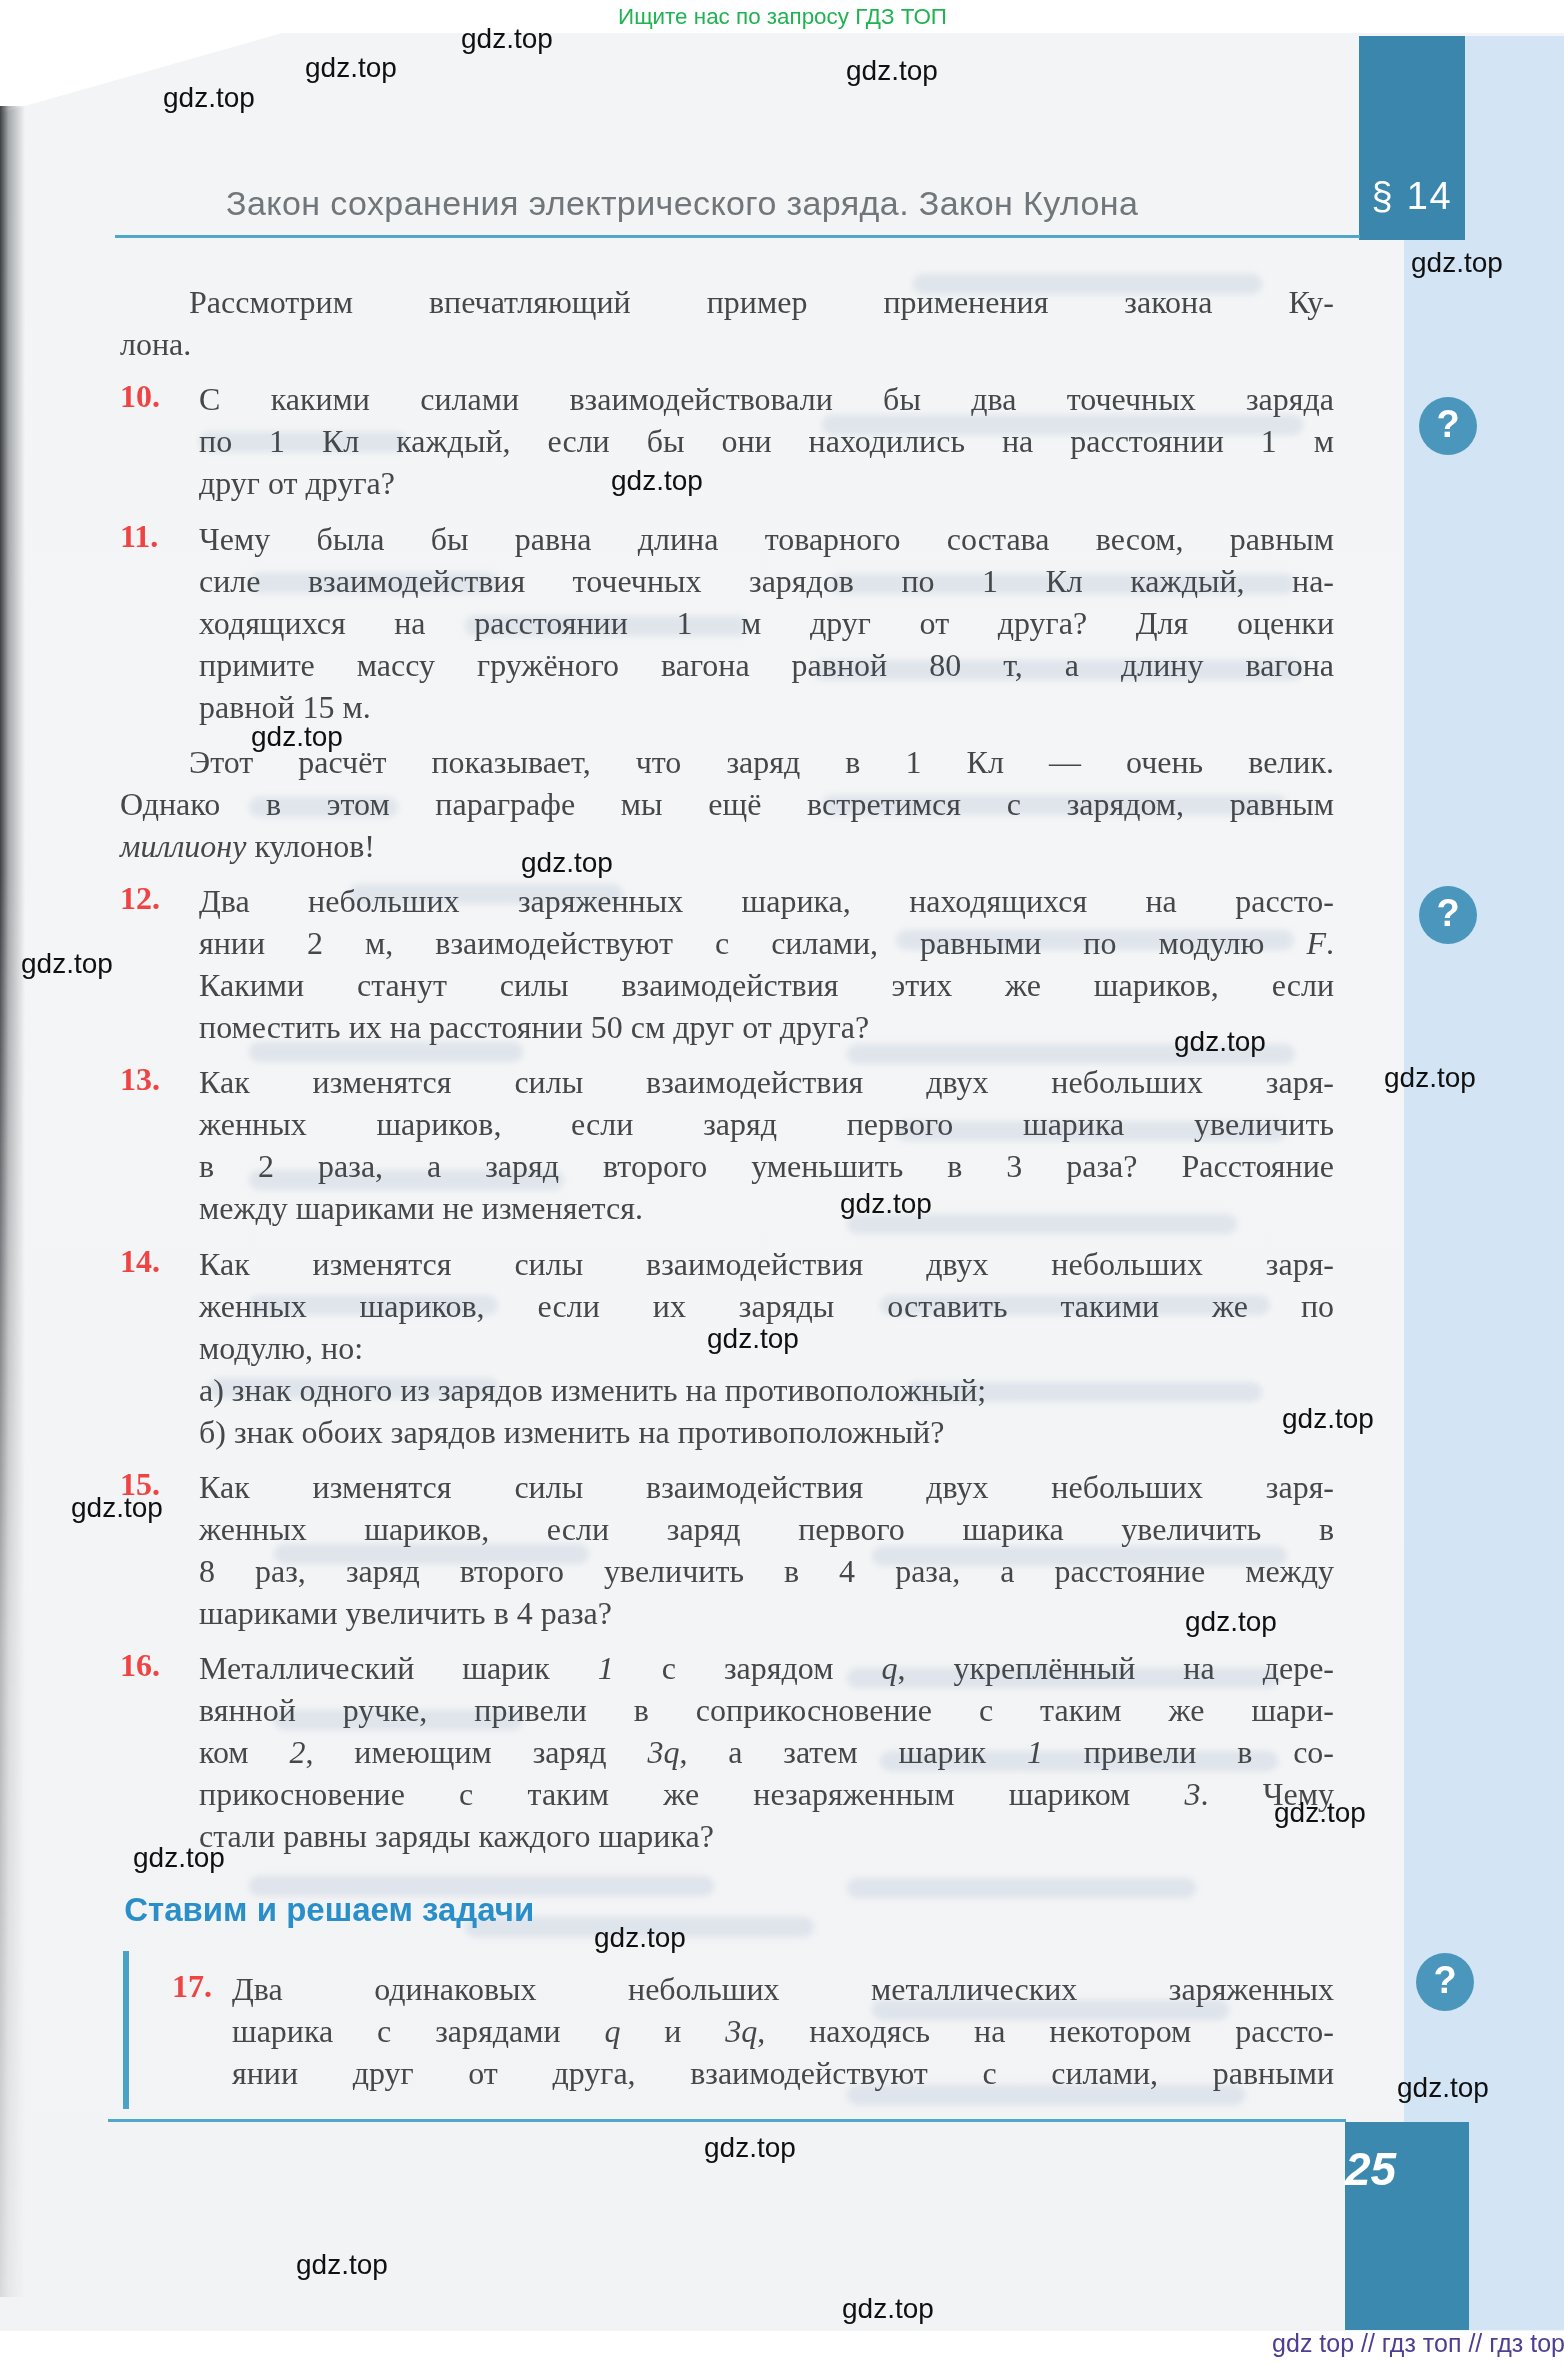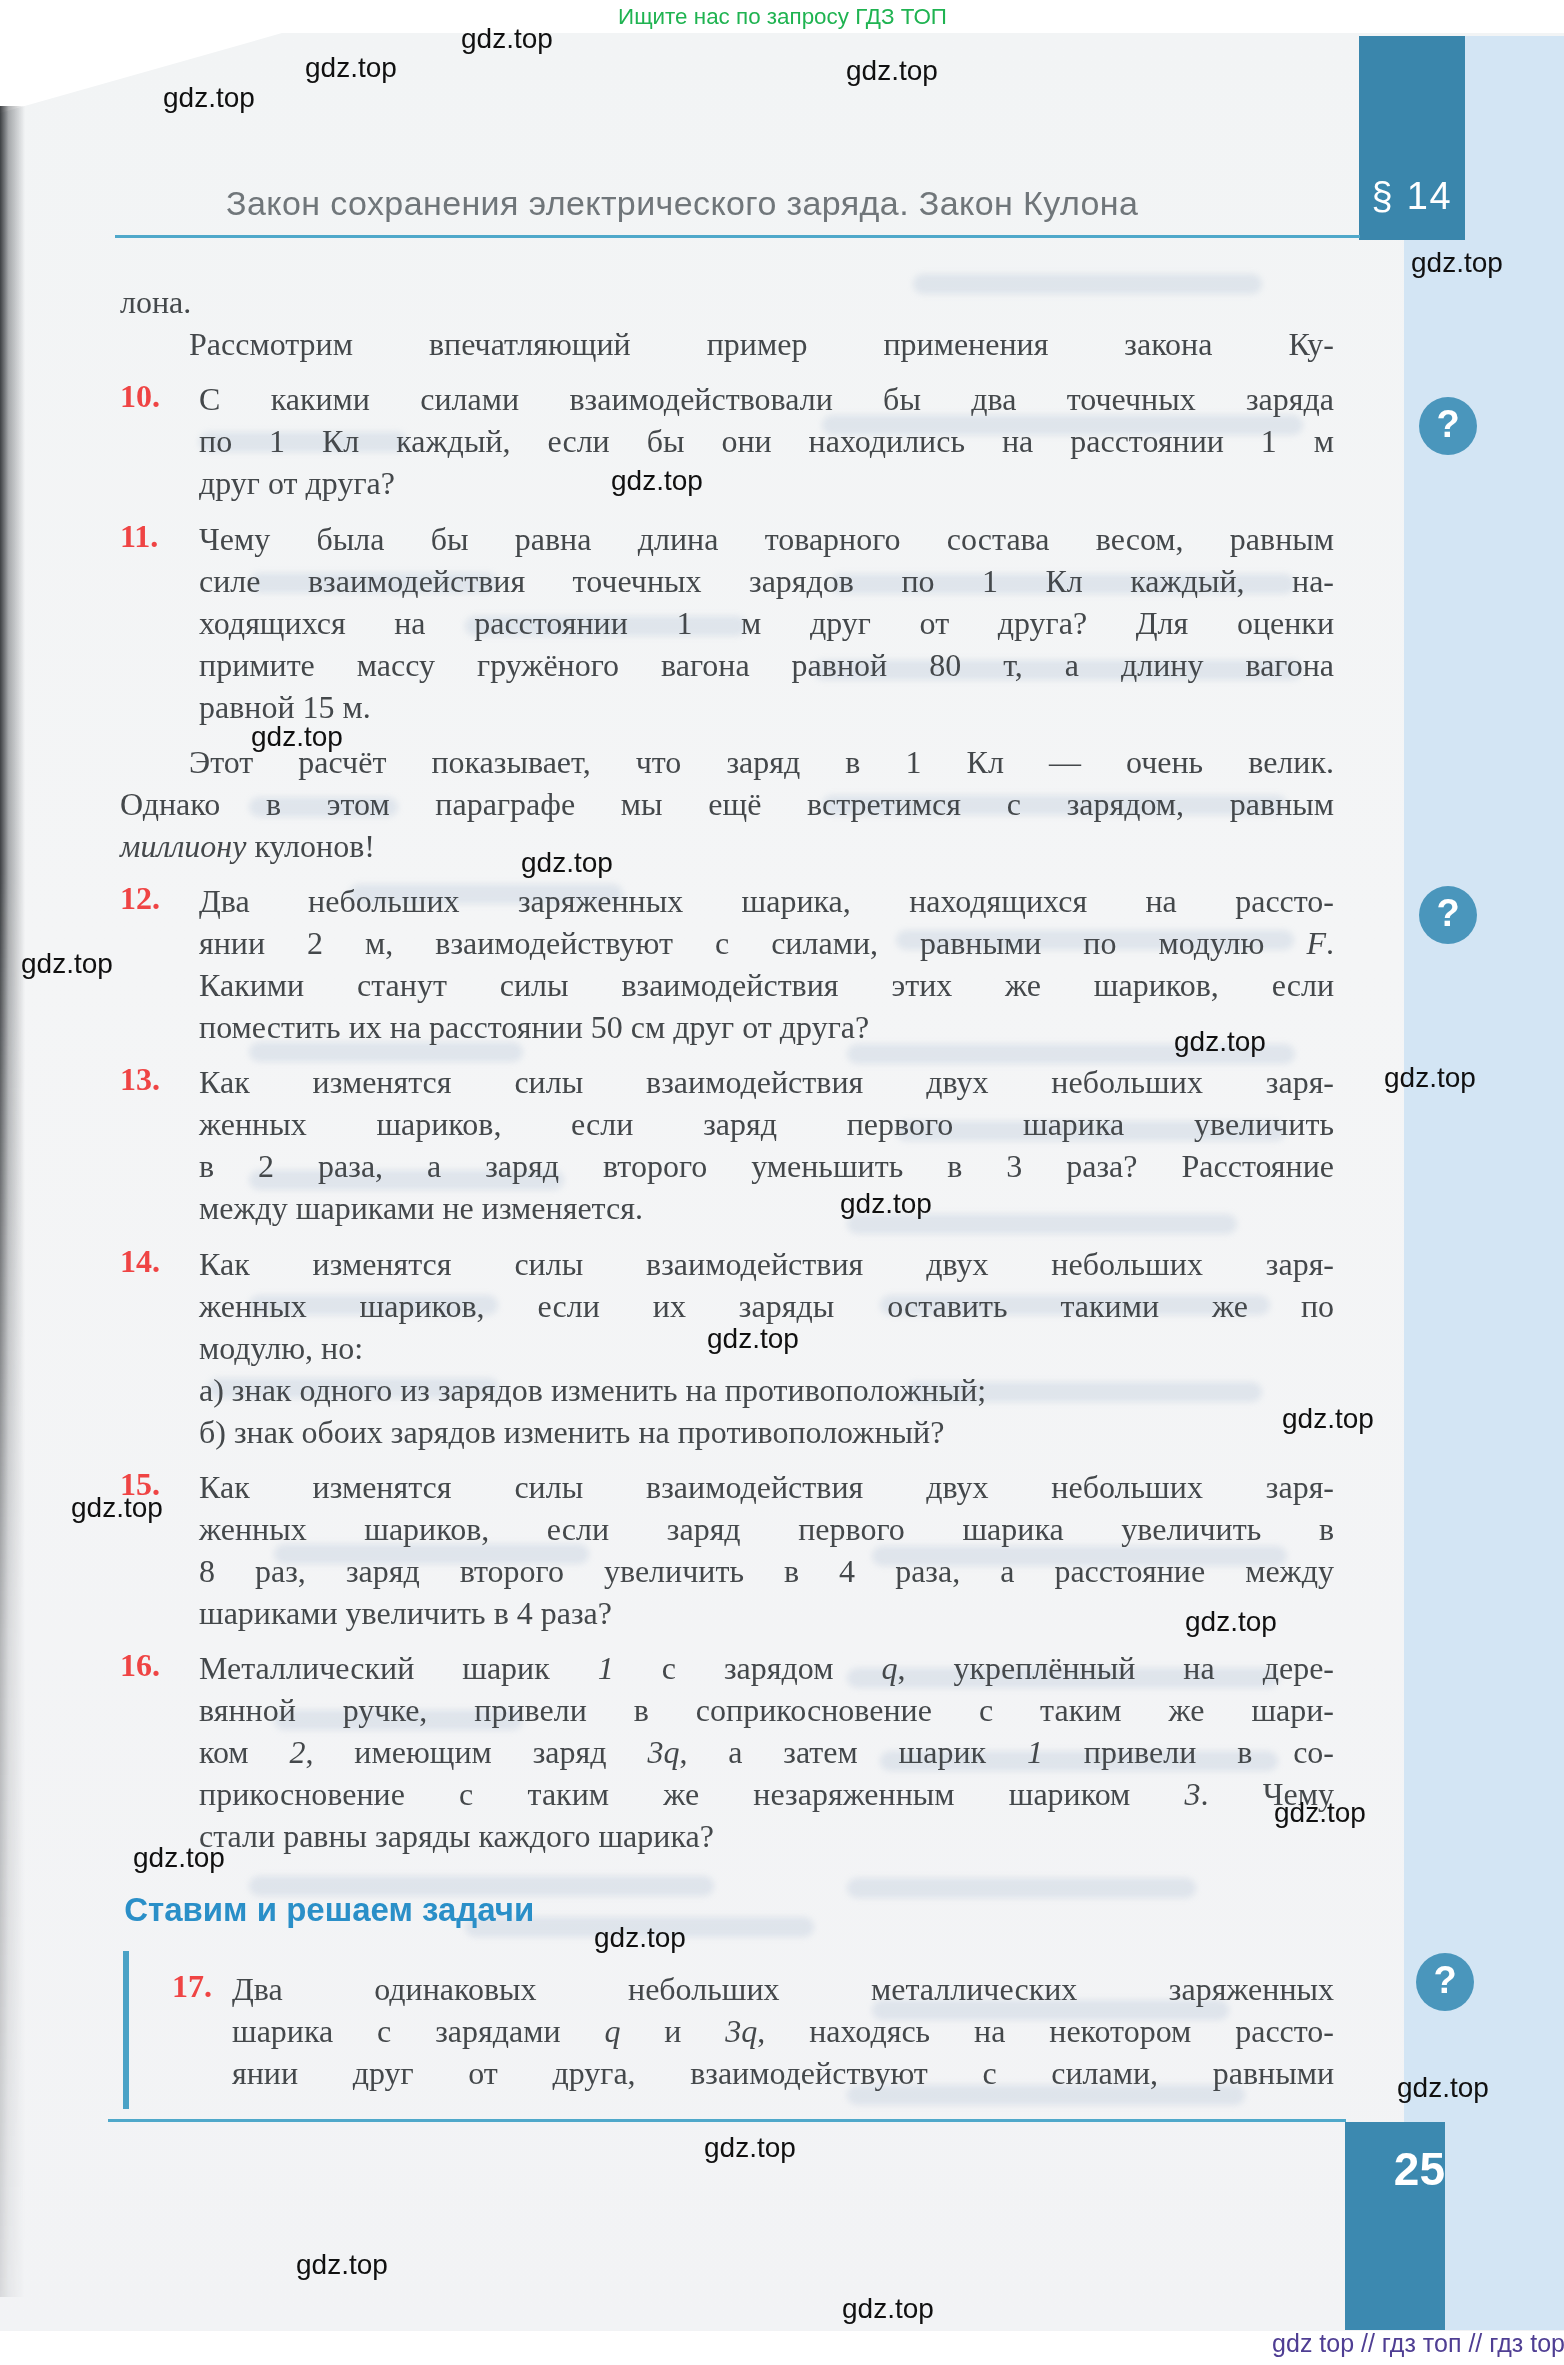--- a/index.html
+++ b/index.html
@@ -176,8 +176,8 @@
 
   <div id="text-column">
       <div class="block para">
+        <div class="line j first">Рассмотрим впечатляющий пример применения закона Ку-</div>
         <div class="line">лона.</div>
-        <div class="line j first">Рассмотрим впечатляющий пример применения закона Ку-</div>
       </div>
       <div class="block q">
         <span class="num">10.</span>

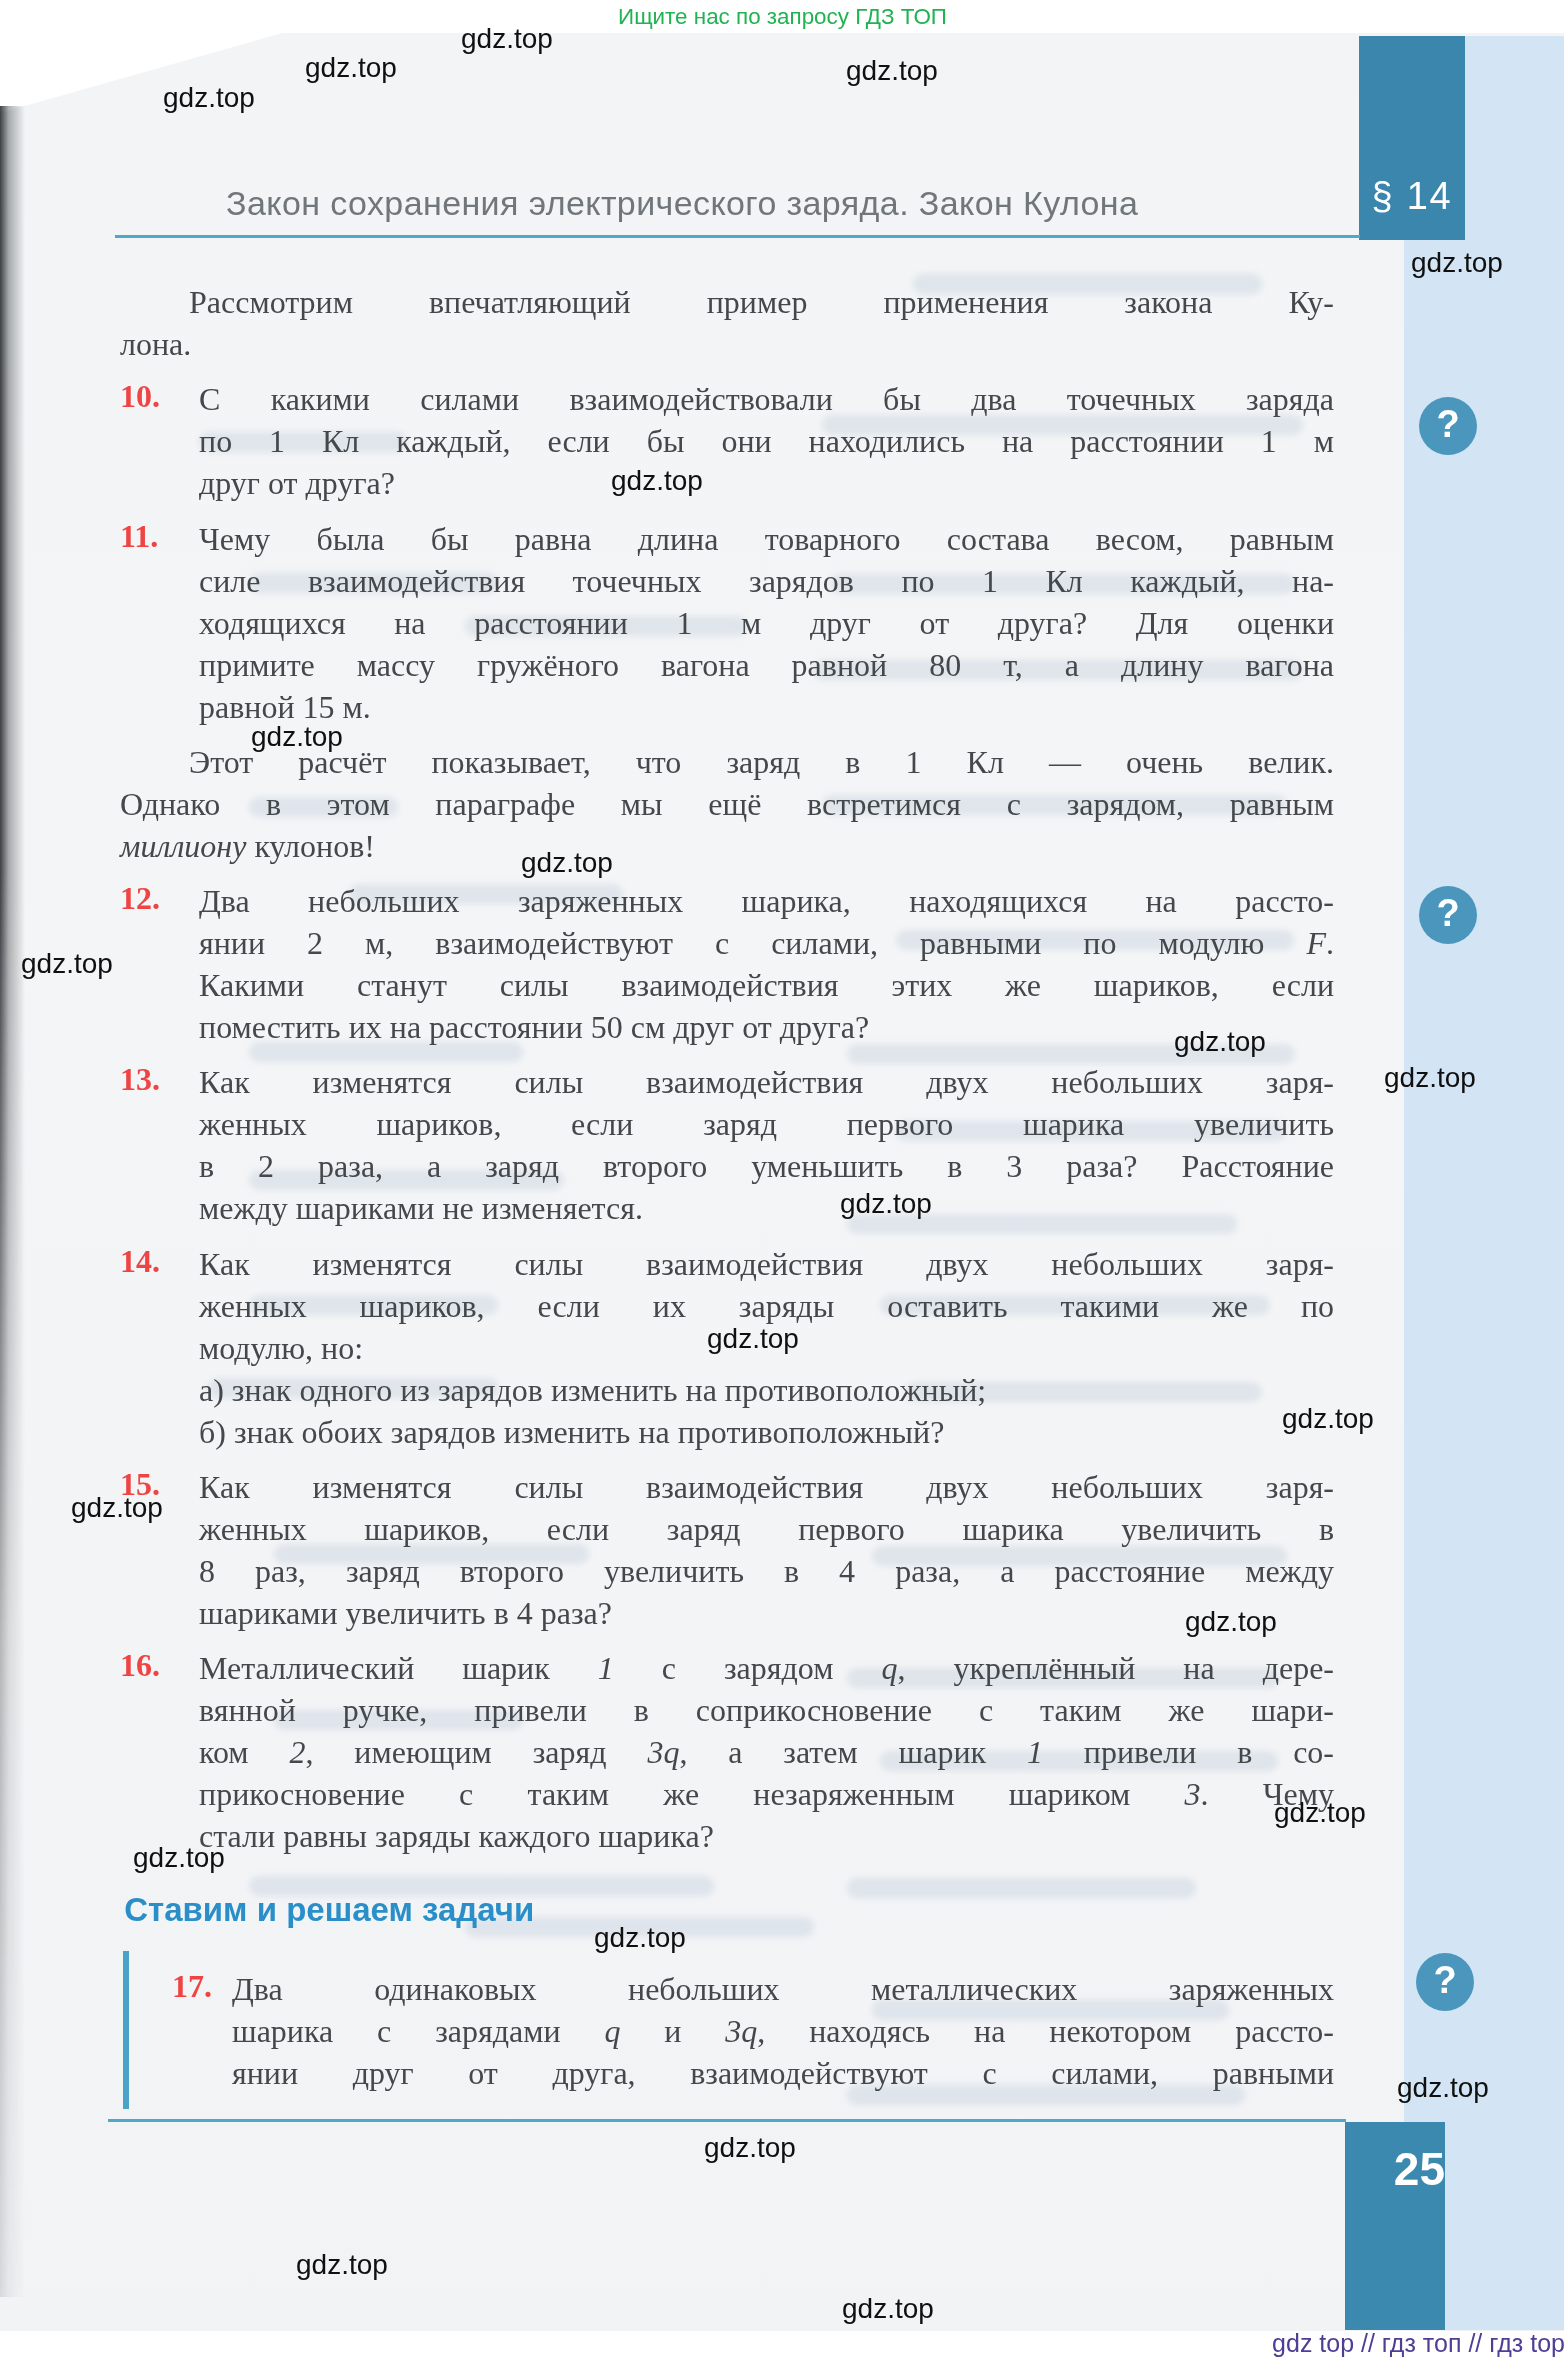--- a/index.html
+++ b/index.html
@@ -97,8 +97,8 @@
     background:#4fa8ca;
   }
   #page-number-box {
-    position:absolute; left:1345px; top:2122px; width:100px; height:208px;
-    background:#3c89b0; color:#ffffff; text-align:right;
+    position:absolute; left:1345px; top:2122px; width:124px; height:208px;
+    background:#3c89b0; color:#ffffff; text-align:left;font-style:italic;
   }
   #page-number-box .pnum {
     display:block; margin-top:20px;

